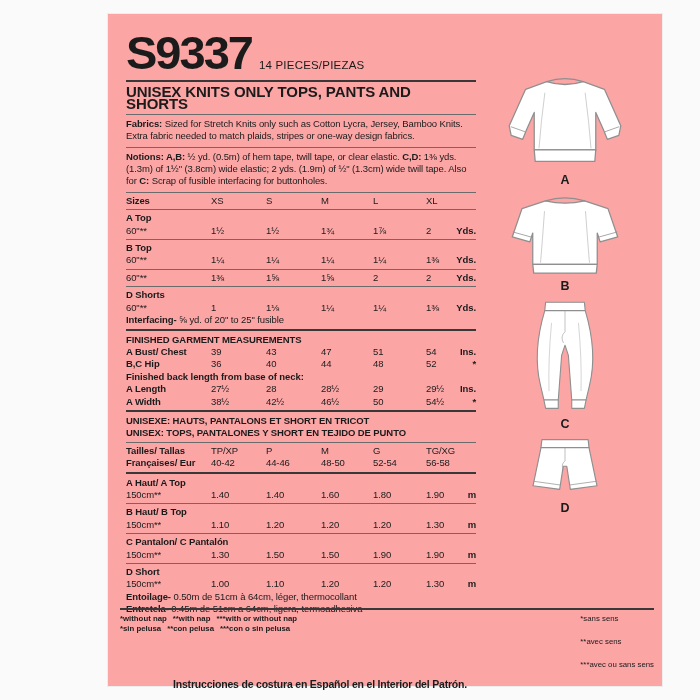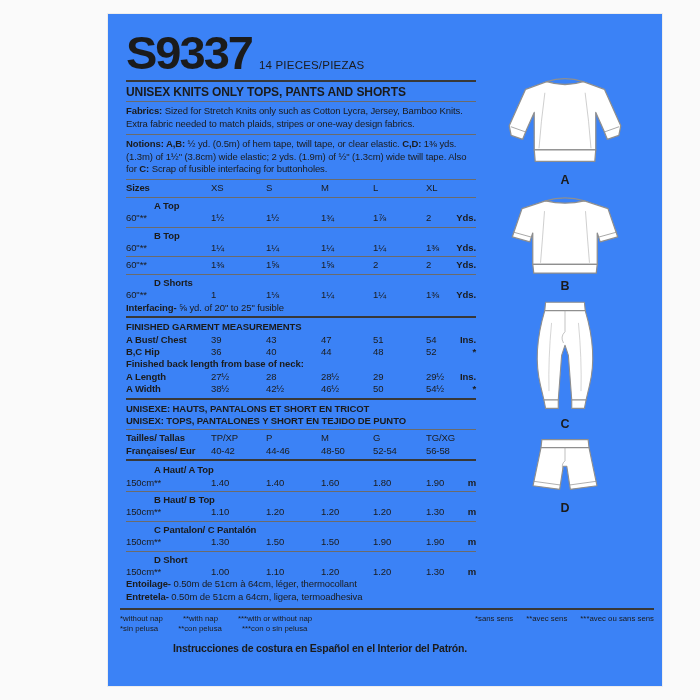--- a/index.html
+++ b/index.html
@@ -14,7 +14,7 @@
   .card {
     position: absolute; left: 107px; top: 13px;
     width: 556px; height: 674px;
-    background: #3b82f6;
+    background: #fca5a5;
     border: 1px solid #ededed;
   }
   .content {

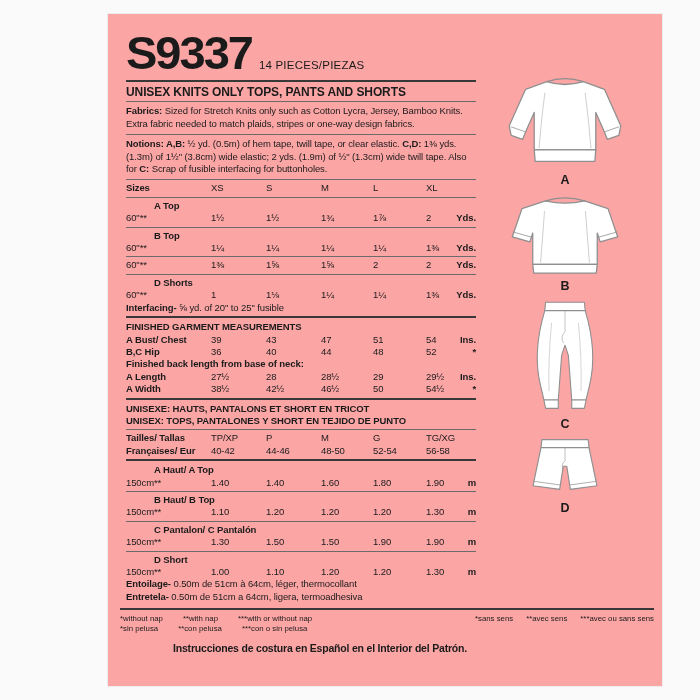--- a/index.html
+++ b/index.html
@@ -27,7 +27,7 @@
   .rule   { border-top: 1px solid #6b6b6b; margin: 2px 0; }
   .rule-h { border-top: 2px solid #383838; margin: 2px 0 3px; }
   .bold { font-weight: 700; }
-  .ttl { font-weight: 700; font-size: 12px; padding: 1px 0; }
+  .ttl { font-weight: 700; font-size: 15px; padding: 1px 0; }
   .para { padding: 1px 0 2px; }
   .vrow { position: relative; display: grid; grid-template-columns: 85px 55px 55px 52px 53px 1fr; }
   .vrow .unit { position: absolute; right: 0; top: 0; font-weight: bold; }

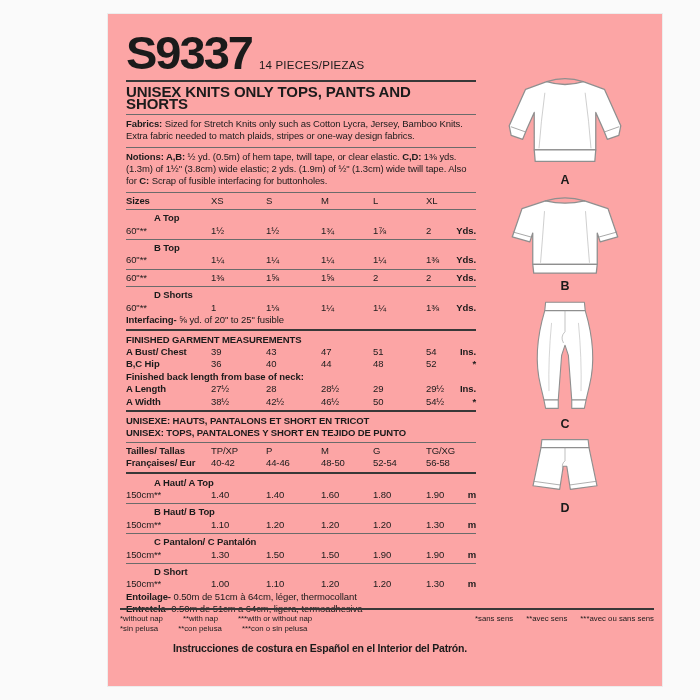--- a/index.html
+++ b/index.html
@@ -31,7 +31,7 @@
   .para { padding: 1px 0 2px; }
   .vrow { position: relative; display: grid; grid-template-columns: 85px 55px 55px 52px 53px 1fr; }
   .vrow .unit { position: absolute; right: 0; top: 0; font-weight: bold; }
-  .name-line { font-weight: 700; margin-left: 28px; }
+  .name-line { font-weight: 700; }
   .figs {
     position: absolute; left: 372px; top: 58px; width: 170px;
     display: flex; flex-direction: column; align-items: center;

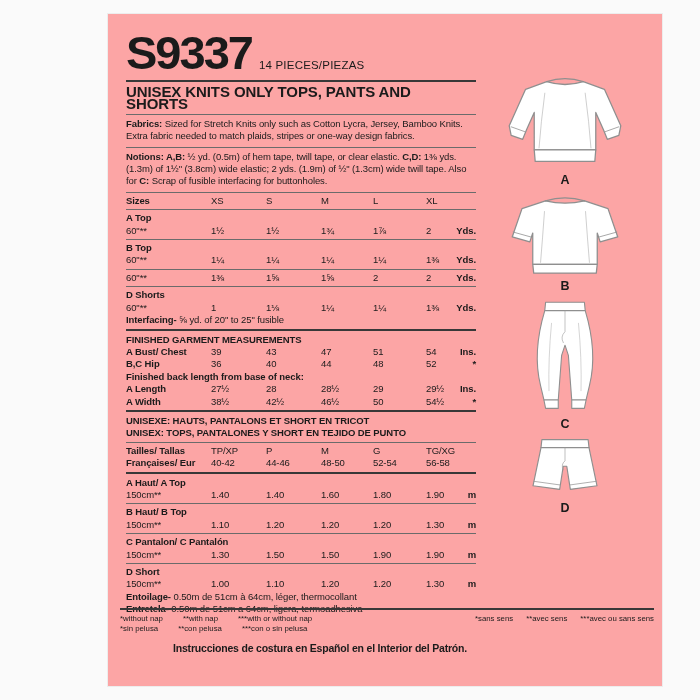--- a/index.html
+++ b/index.html
@@ -249,7 +249,7 @@
     </div>
 
     <div><span class="bold">Entoilage-</span><span> 0.50m de 51cm à 64cm, léger, thermocollant</span></div>
-    <div><span class="bold">Entretela-</span><span> 0.50m de 51cm a 64cm, ligera, termoadhesiva</span></div>
+    <div><span class="bold">Entretela-</span><span> 0.45m de 51cm a 64cm, ligera, termoadhesiva</span></div>
 
   </div>
 

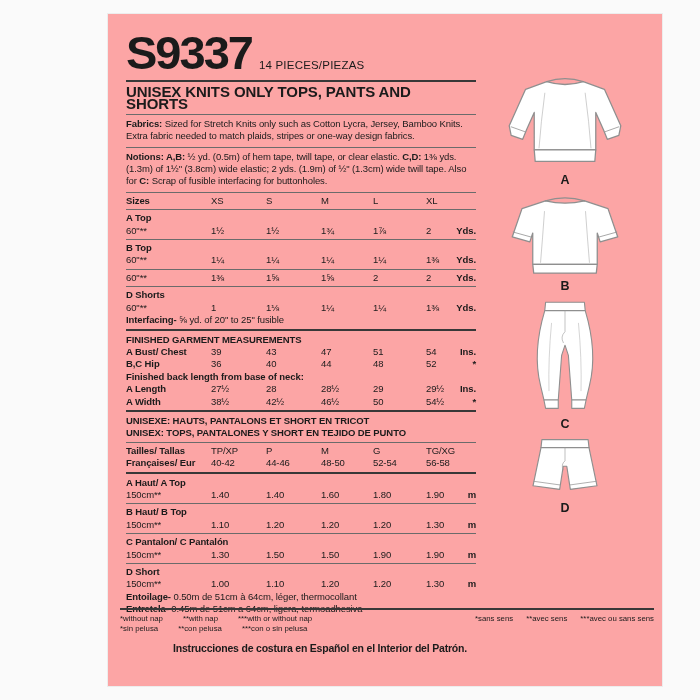--- a/index.html
+++ b/index.html
@@ -44,7 +44,7 @@
     font-size: 7.8px; line-height: 10px; letter-spacing: 0;
   }
   .fn-cols { display: flex; justify-content: space-between; margin-top: 4px; }
-  .fn-line { display: flex; gap: 20px; }
+  .fn-line { display: flex; gap: 6px; font-weight: bold; }
   .fn-right { display: flex; gap: 13px; }
   .instr { font-weight: 700; font-size: 10.5px; text-align: center; width: 400px; margin-top: 9px; letter-spacing: -0.2px; }
   svg { display: block; }

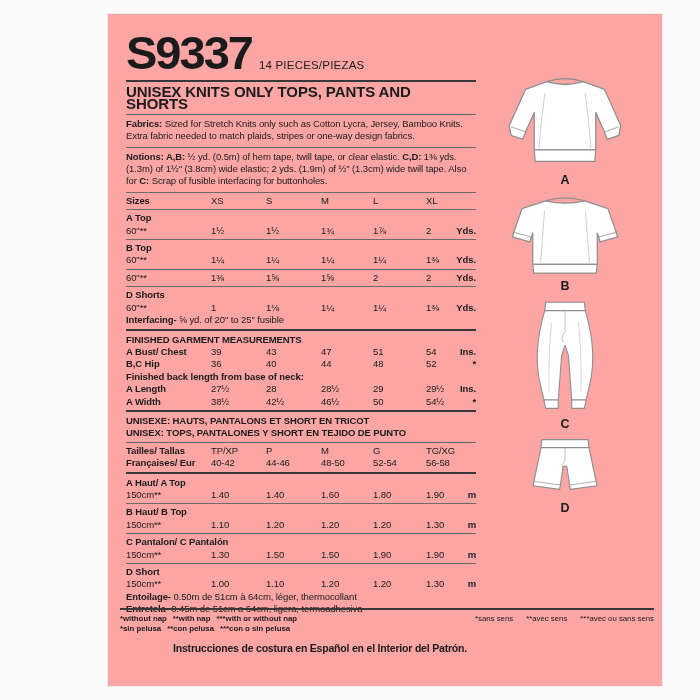--- a/index.html
+++ b/index.html
@@ -45,7 +45,7 @@
   }
   .fn-cols { display: flex; justify-content: space-between; margin-top: 4px; }
   .fn-line { display: flex; gap: 6px; font-weight: bold; }
-  .fn-right { display: flex; gap: 13px; }
+  .fn-right { display: flex; gap: 13px; flex-direction: column; }
   .instr { font-weight: 700; font-size: 10.5px; text-align: center; width: 400px; margin-top: 9px; letter-spacing: -0.2px; }
   svg { display: block; }
 </style>

